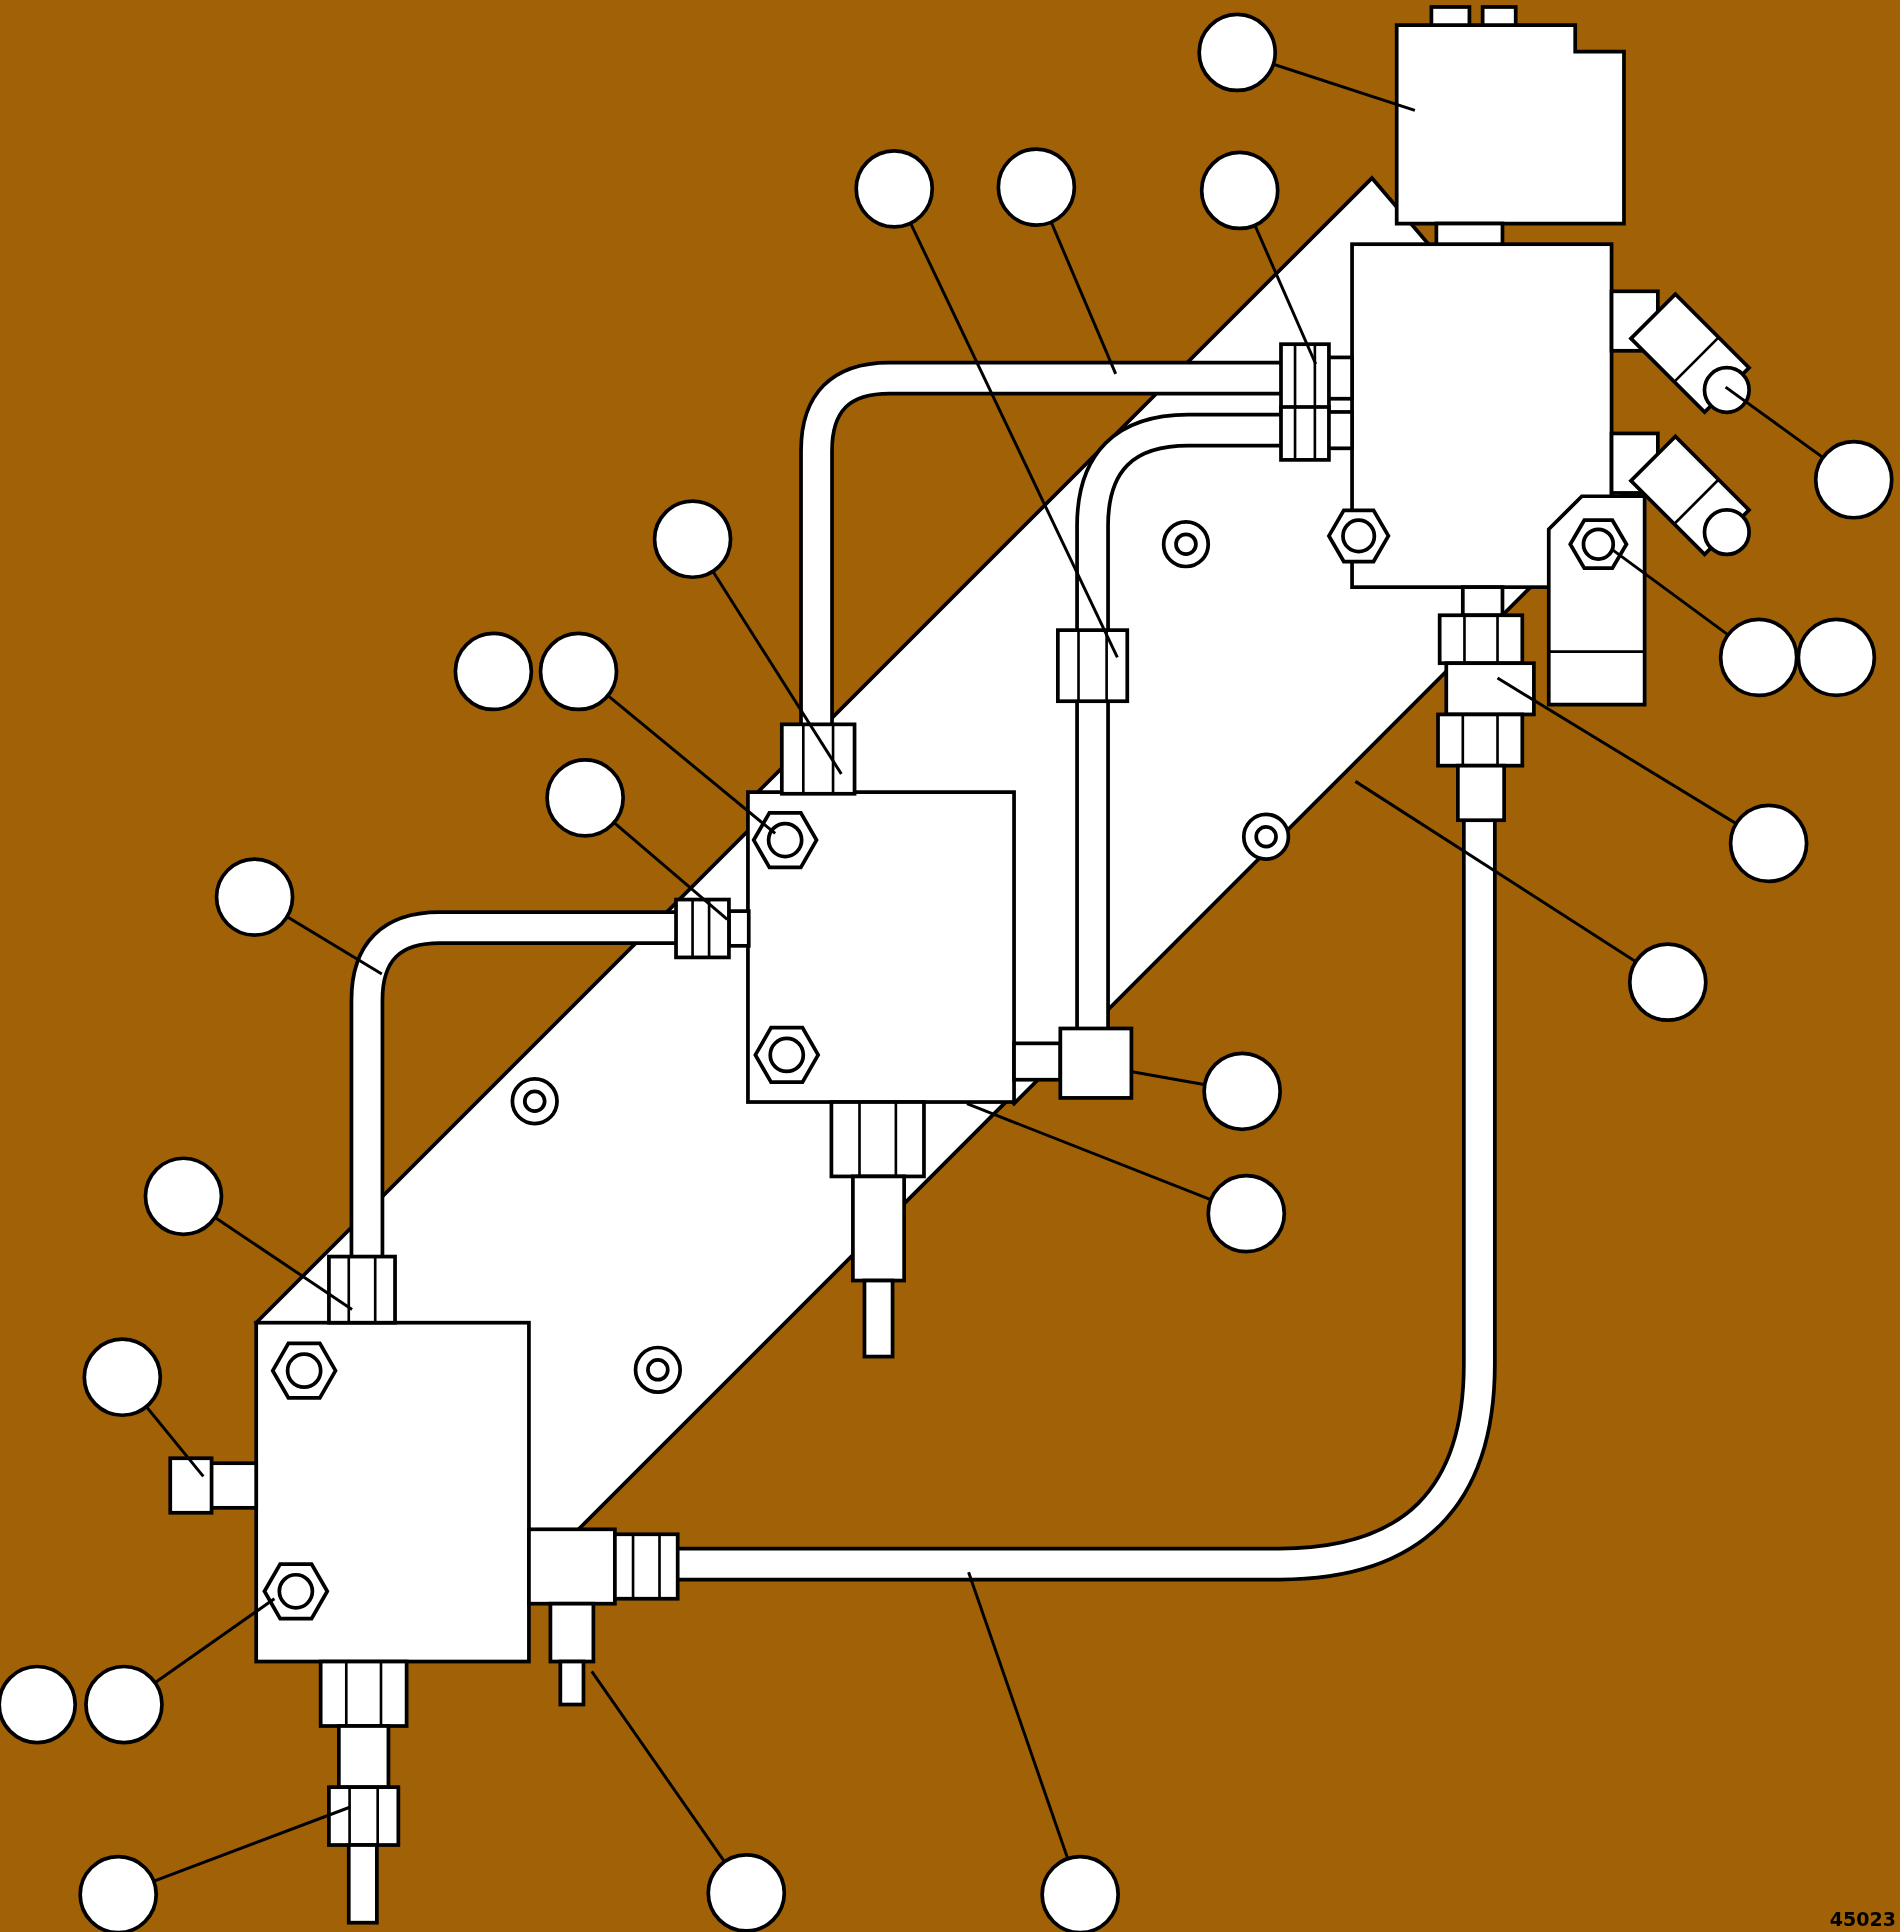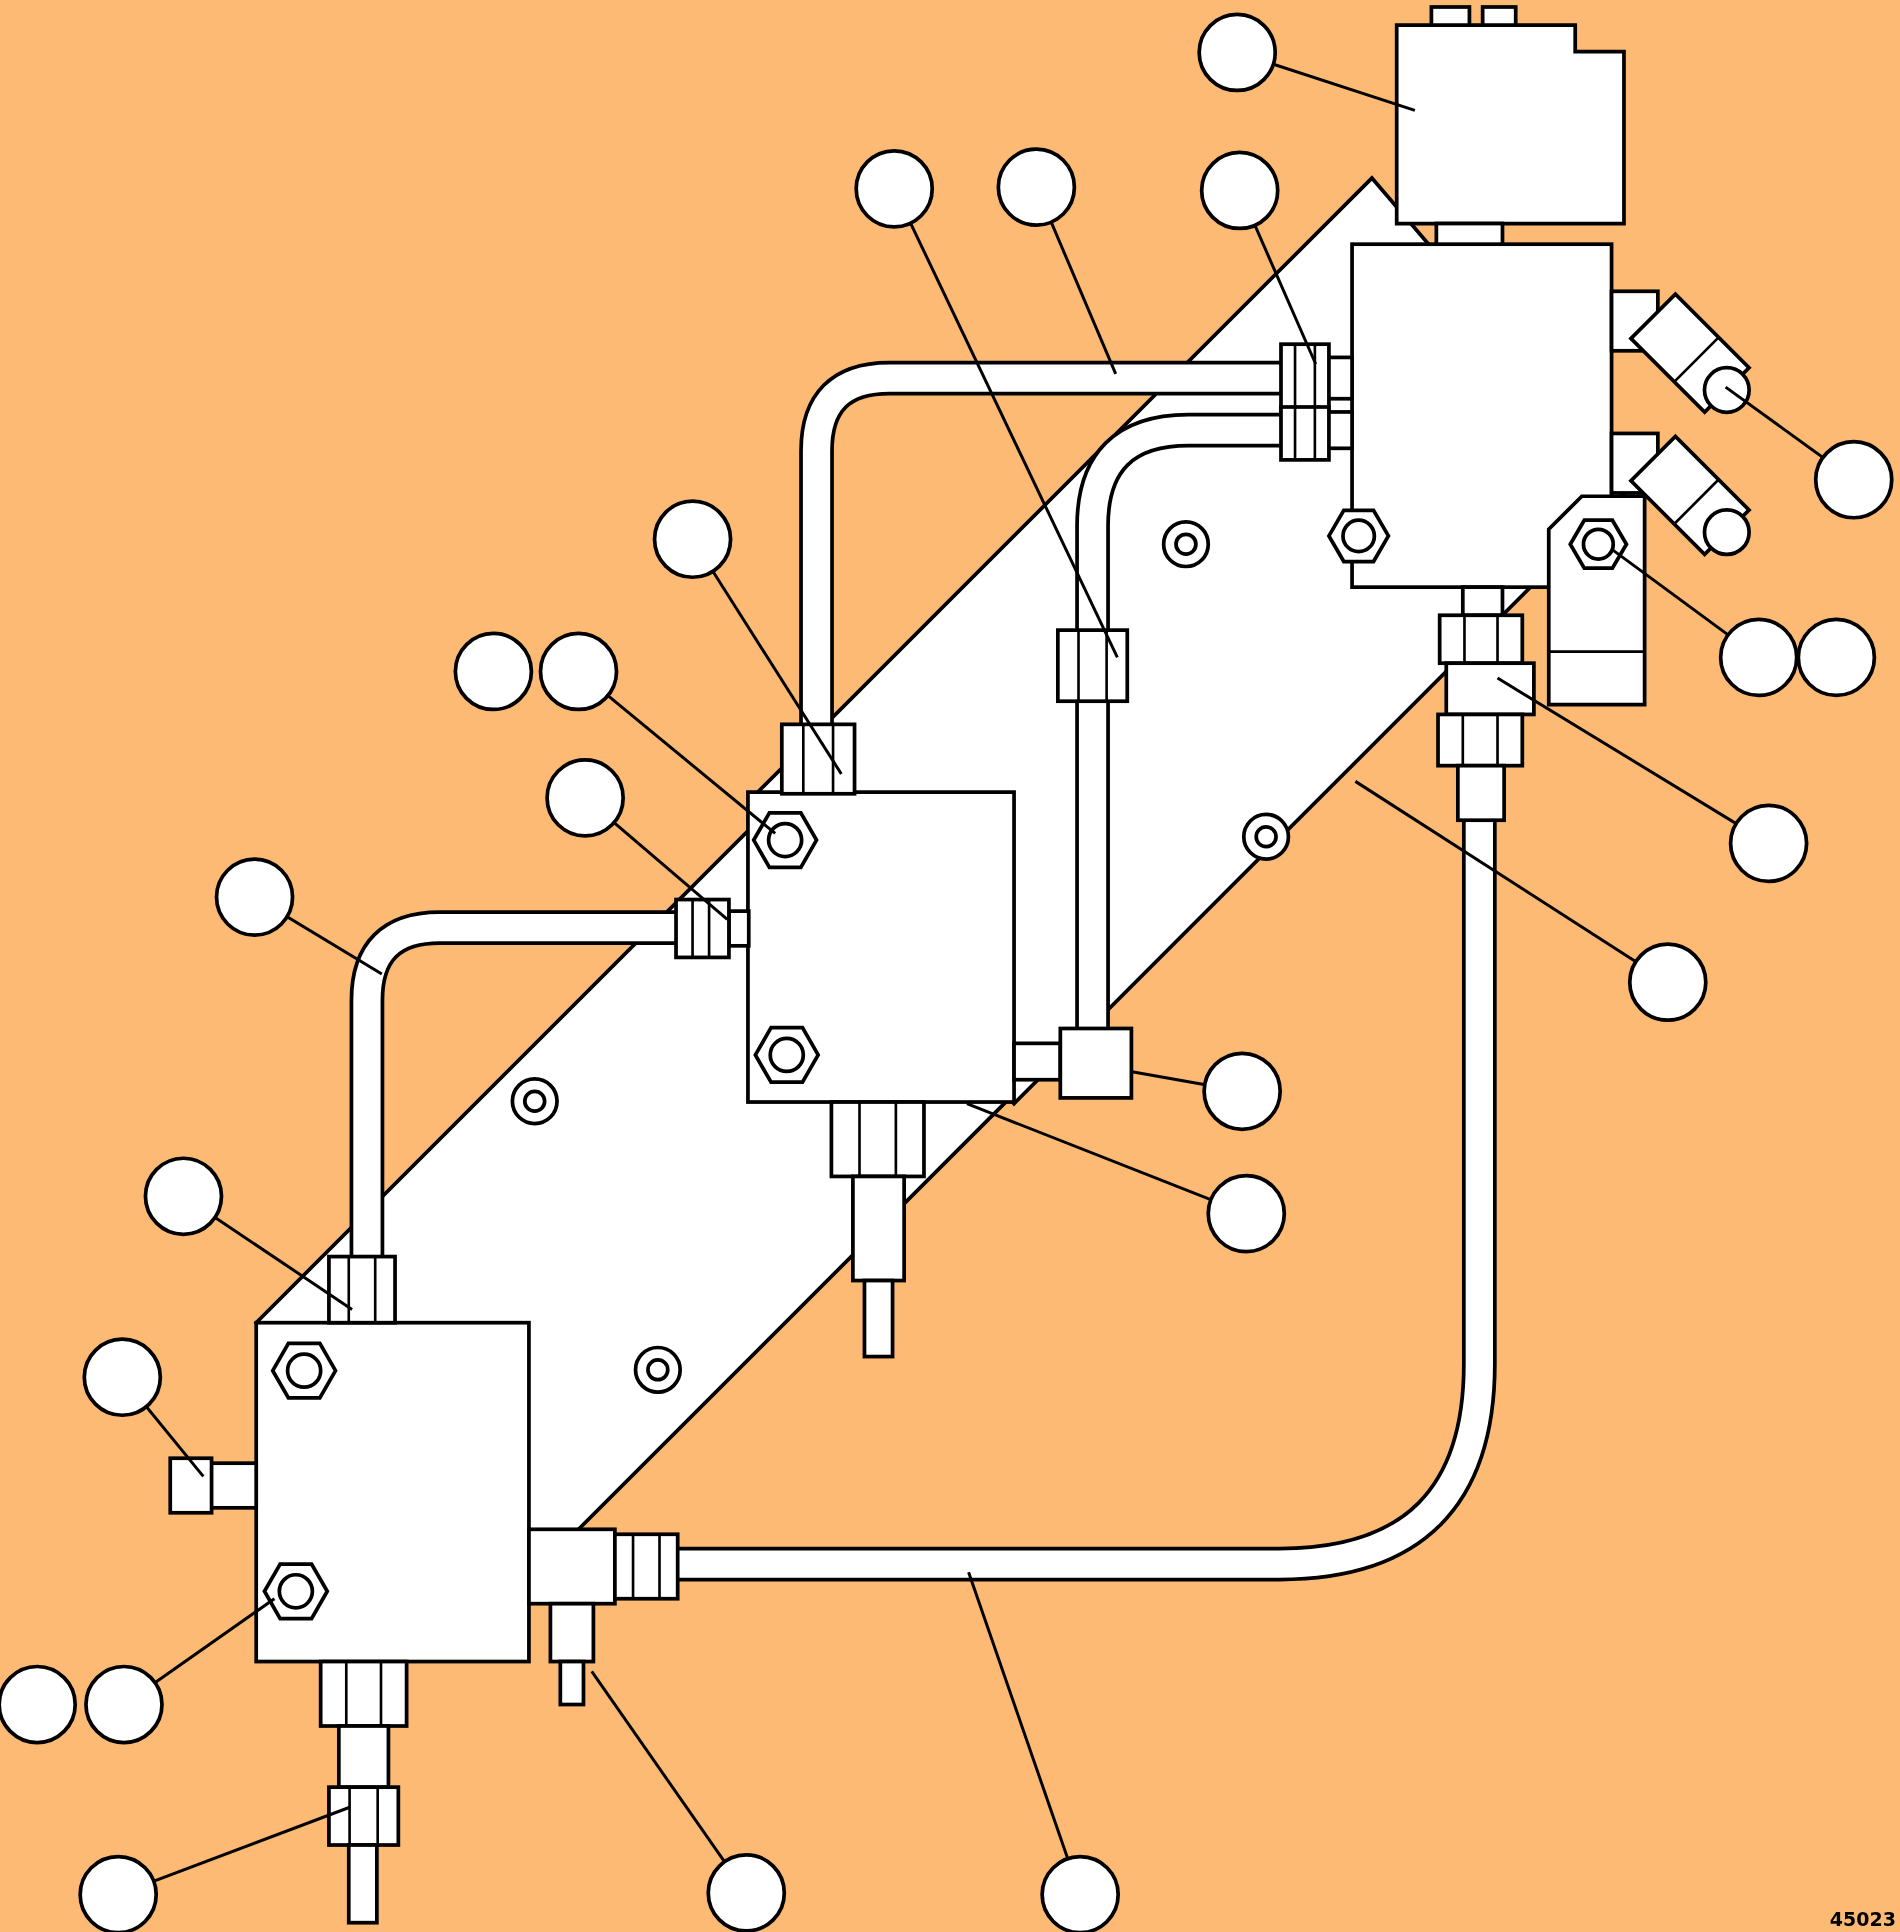--- a/index.html
+++ b/index.html
@@ -3,7 +3,7 @@
 <meta charset="utf-8">
 <style>
   html,body{margin:0;padding:0;background:#ffffff;}
-  .stage{width:1900px;height:1933px;position:relative;background:#fdba74;}
+  .stage{width:1900px;height:1933px;position:relative;background:#a16207;}
   svg{display:block;width:1900px;height:1933px;}
   .outline{fill:#ffffff;stroke:#000000;stroke-width:4.5;stroke-linejoin:miter;}
   .nofill{fill:none;stroke:#000000;stroke-width:4.5;}

